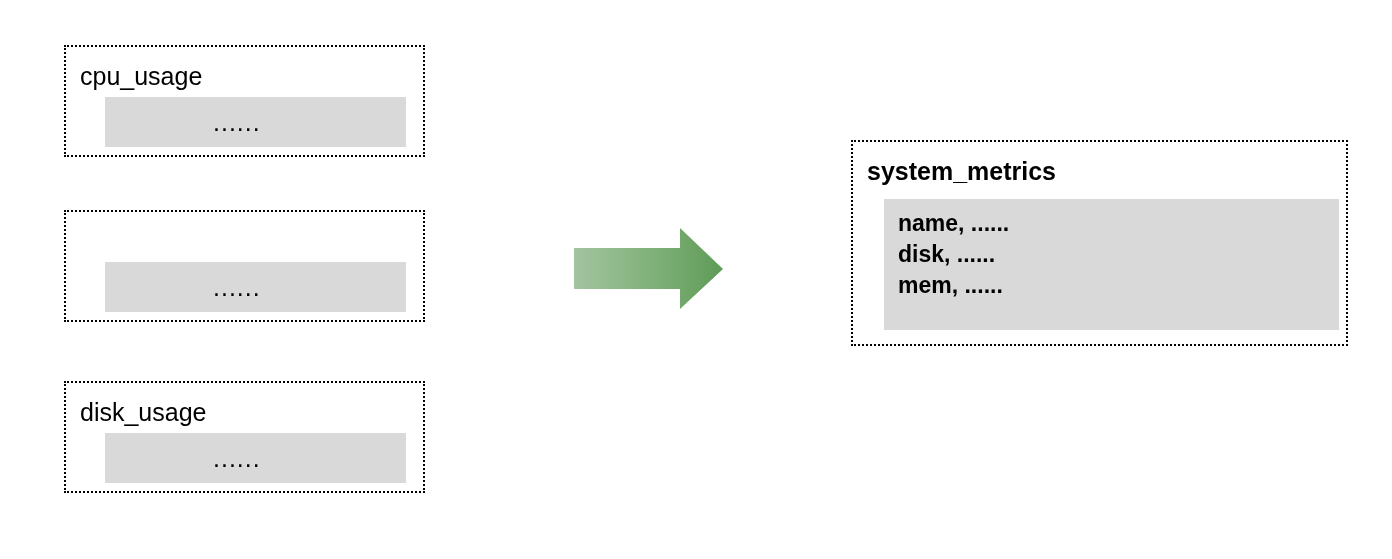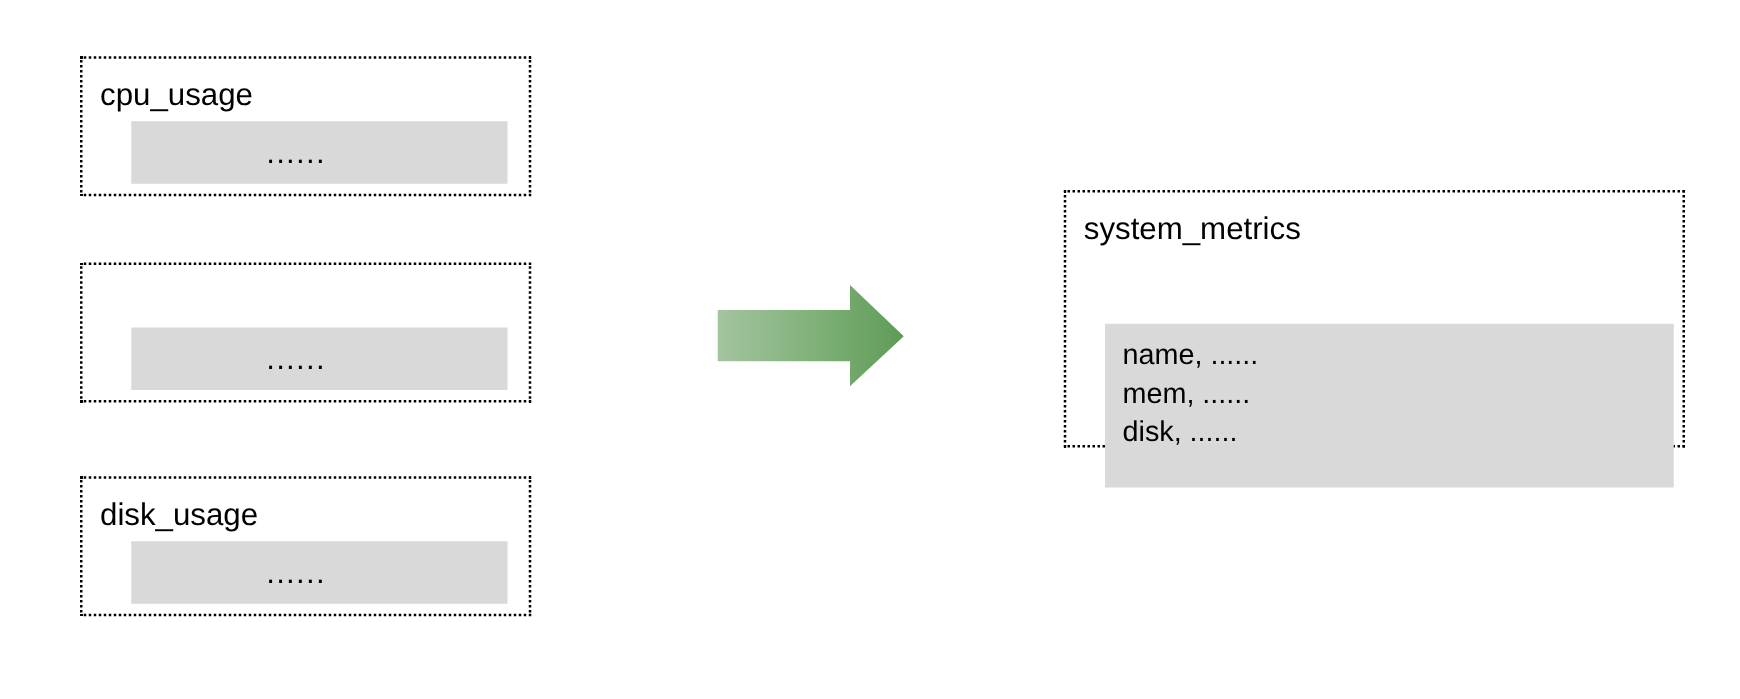--- a/index.html
+++ b/index.html
@@ -77,9 +77,10 @@
   
   #target-box {
     left: 851px;
-    top: 152px;
+    top: 140px;
     width: 497px;
     height: 206px;
+    font-weight: bold;
   }
   #target-box .node-title {
     left: 14px;

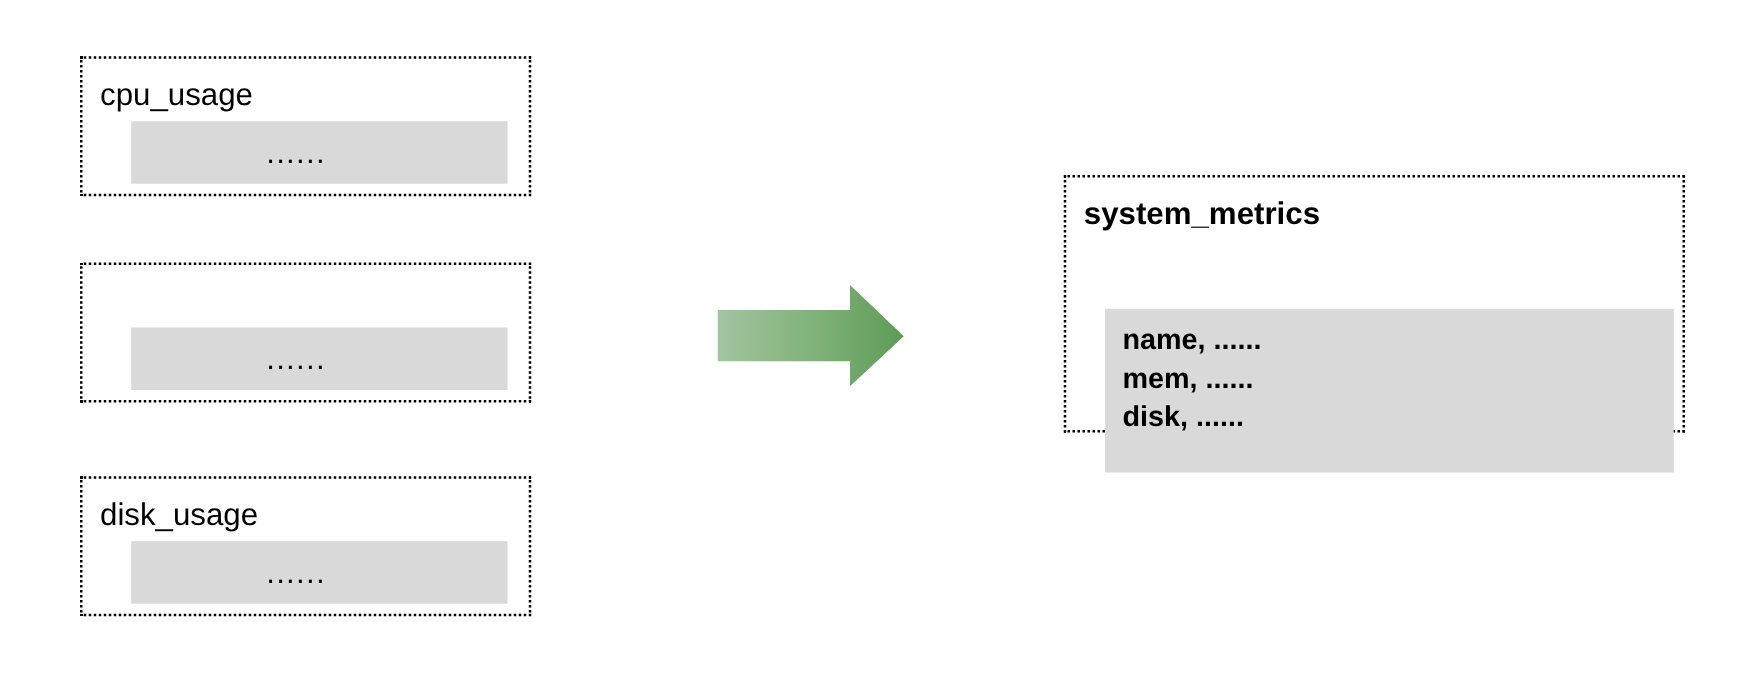--- a/index.html
+++ b/index.html
@@ -92,7 +92,6 @@
     width: 455px;
     height: 131px;
     padding: 9px 0 0 14px;
-    margin-top: 48px;
   }
   .field-row {
     color: #000000;

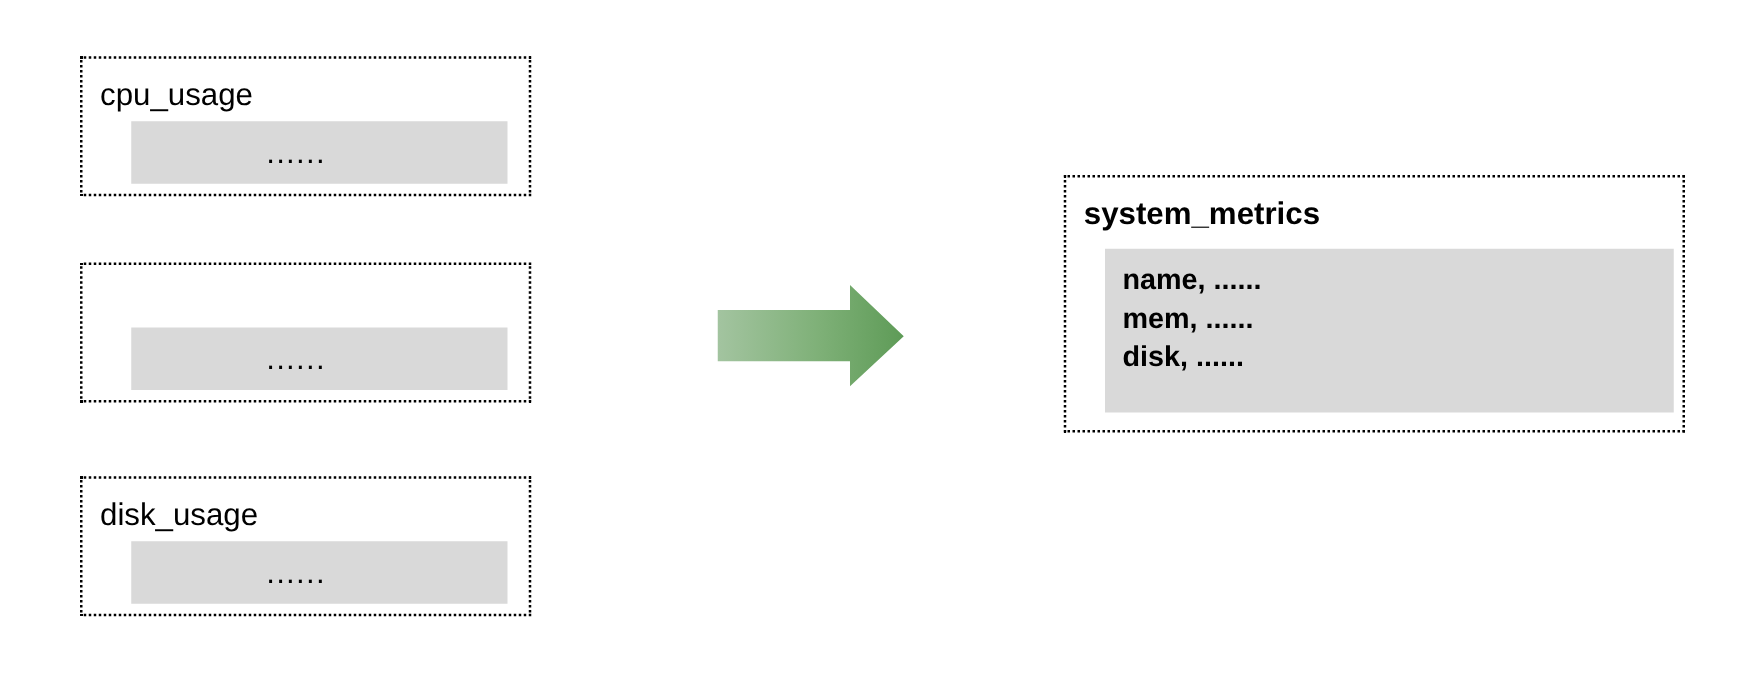--- a/index.html
+++ b/index.html
@@ -149,8 +149,8 @@
     <div class="node-title">system_metrics</div>
     <div class="payload">
       <div class="field-row">name, ......</div>
+      <div class="field-row">disk, ......</div>
       <div class="field-row">mem, ......</div>
-      <div class="field-row">disk, ......</div>
     </div>
   </div>
 

